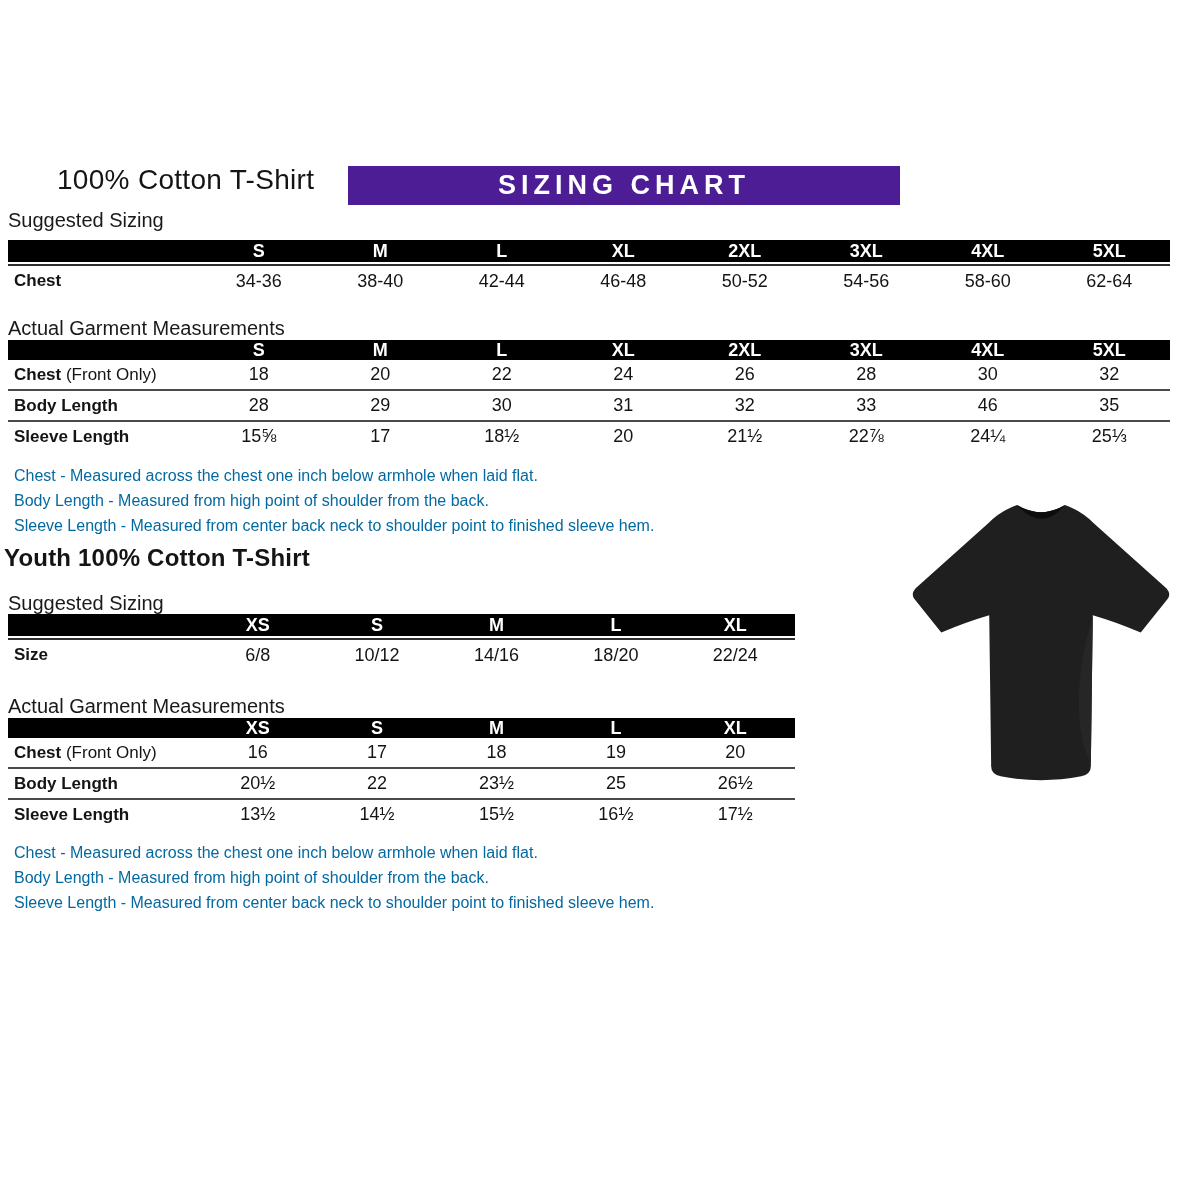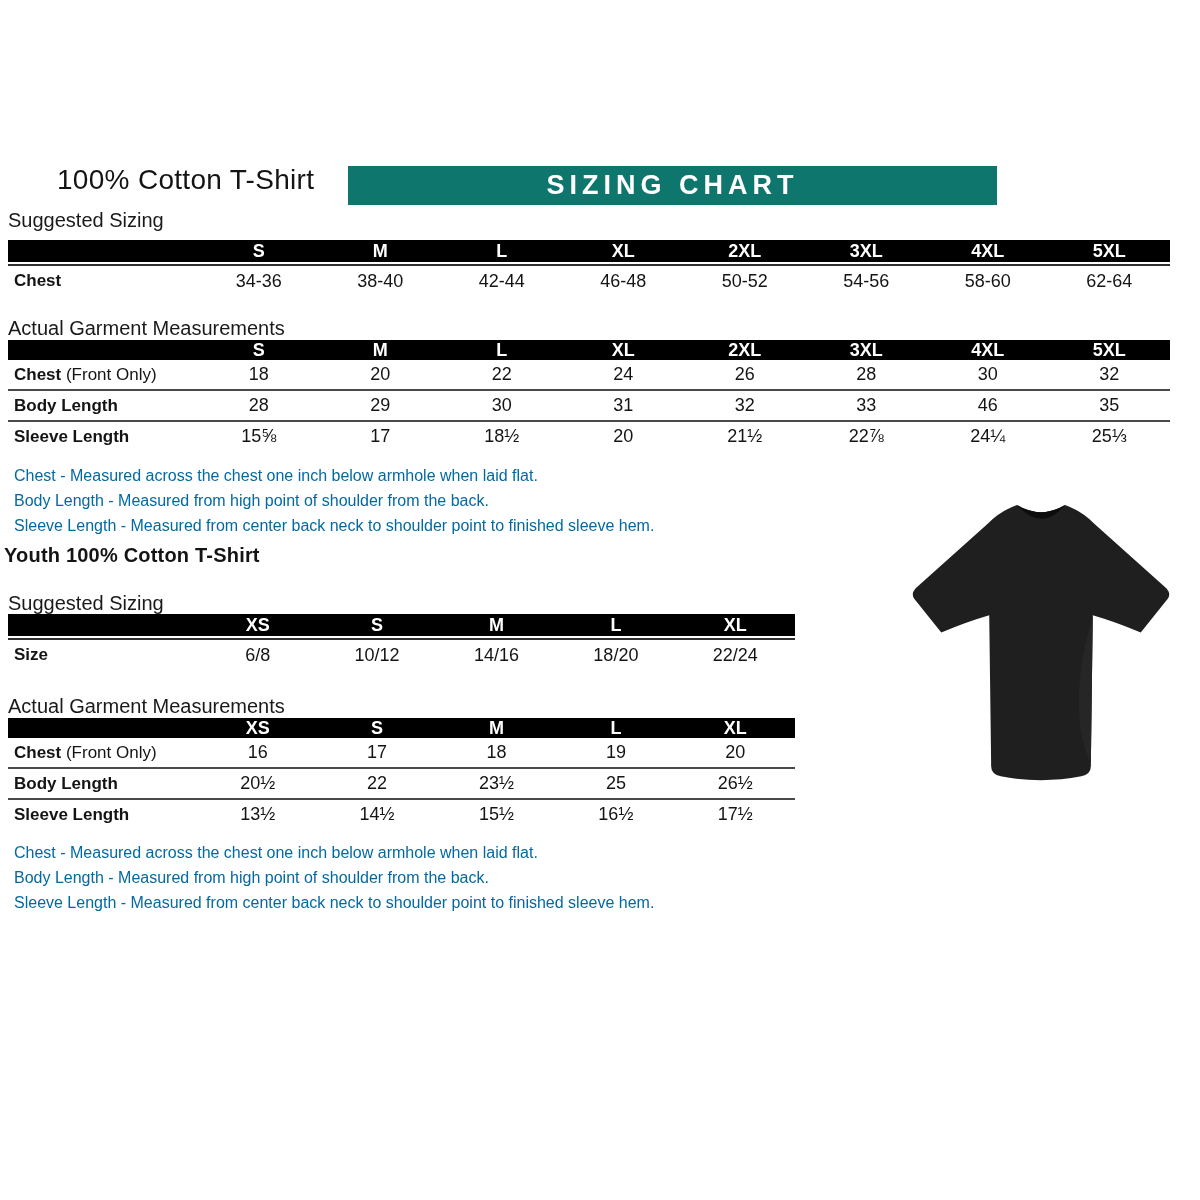--- a/index.html
+++ b/index.html
@@ -10,7 +10,7 @@
   .title{left:14px;top:164px;font-size:28px;font-weight:400;letter-spacing:.3px;margin-left:43px;}
   .youth-title{left:4px;top:544px;font-size:20px;font-weight:700;letter-spacing:.2px;}
 
-  .banner{left:348px;top:166px;width:649px;height:39px;background:#0f766e;color:#fff;
+  .banner{left:348px;top:166px;width:552px;height:39px;background:#4c1d95;color:#fff;
           display:flex;align-items:center;justify-content:center;
           font-size:27px;font-weight:700;letter-spacing:5px;}
 

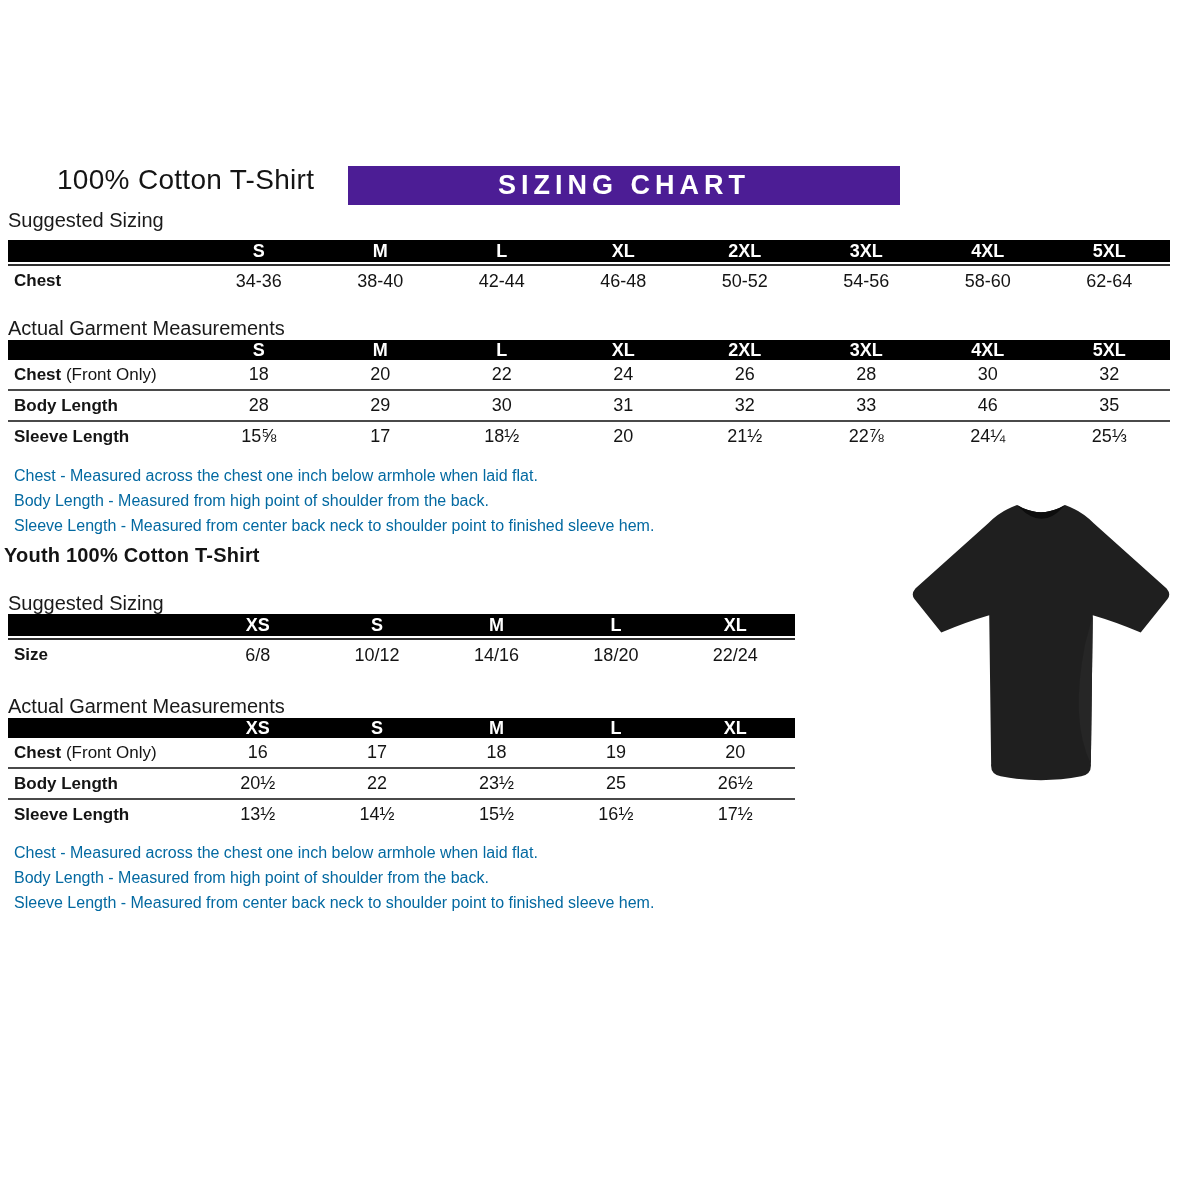--- a/index.html
+++ b/index.html
@@ -8,7 +8,7 @@
   .abs{position:absolute;}
 
   .title{left:14px;top:164px;font-size:28px;font-weight:400;letter-spacing:.3px;margin-left:43px;}
-  .youth-title{left:4px;top:544px;font-size:20px;font-weight:700;letter-spacing:.2px;}
+  .youth-title{left:4px;top:544px;font-size:24px;font-weight:700;letter-spacing:.2px;}
 
   .banner{left:348px;top:166px;width:552px;height:39px;background:#4c1d95;color:#fff;
           display:flex;align-items:center;justify-content:center;

